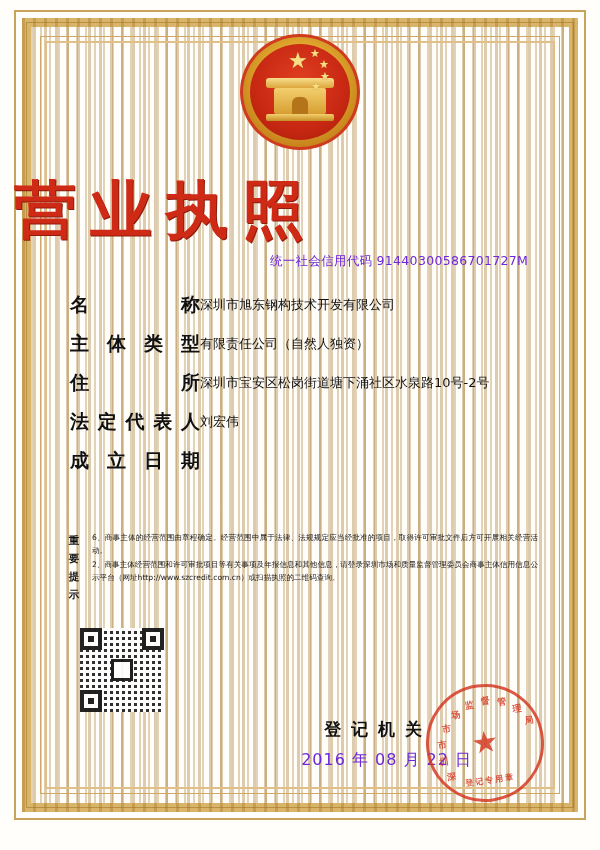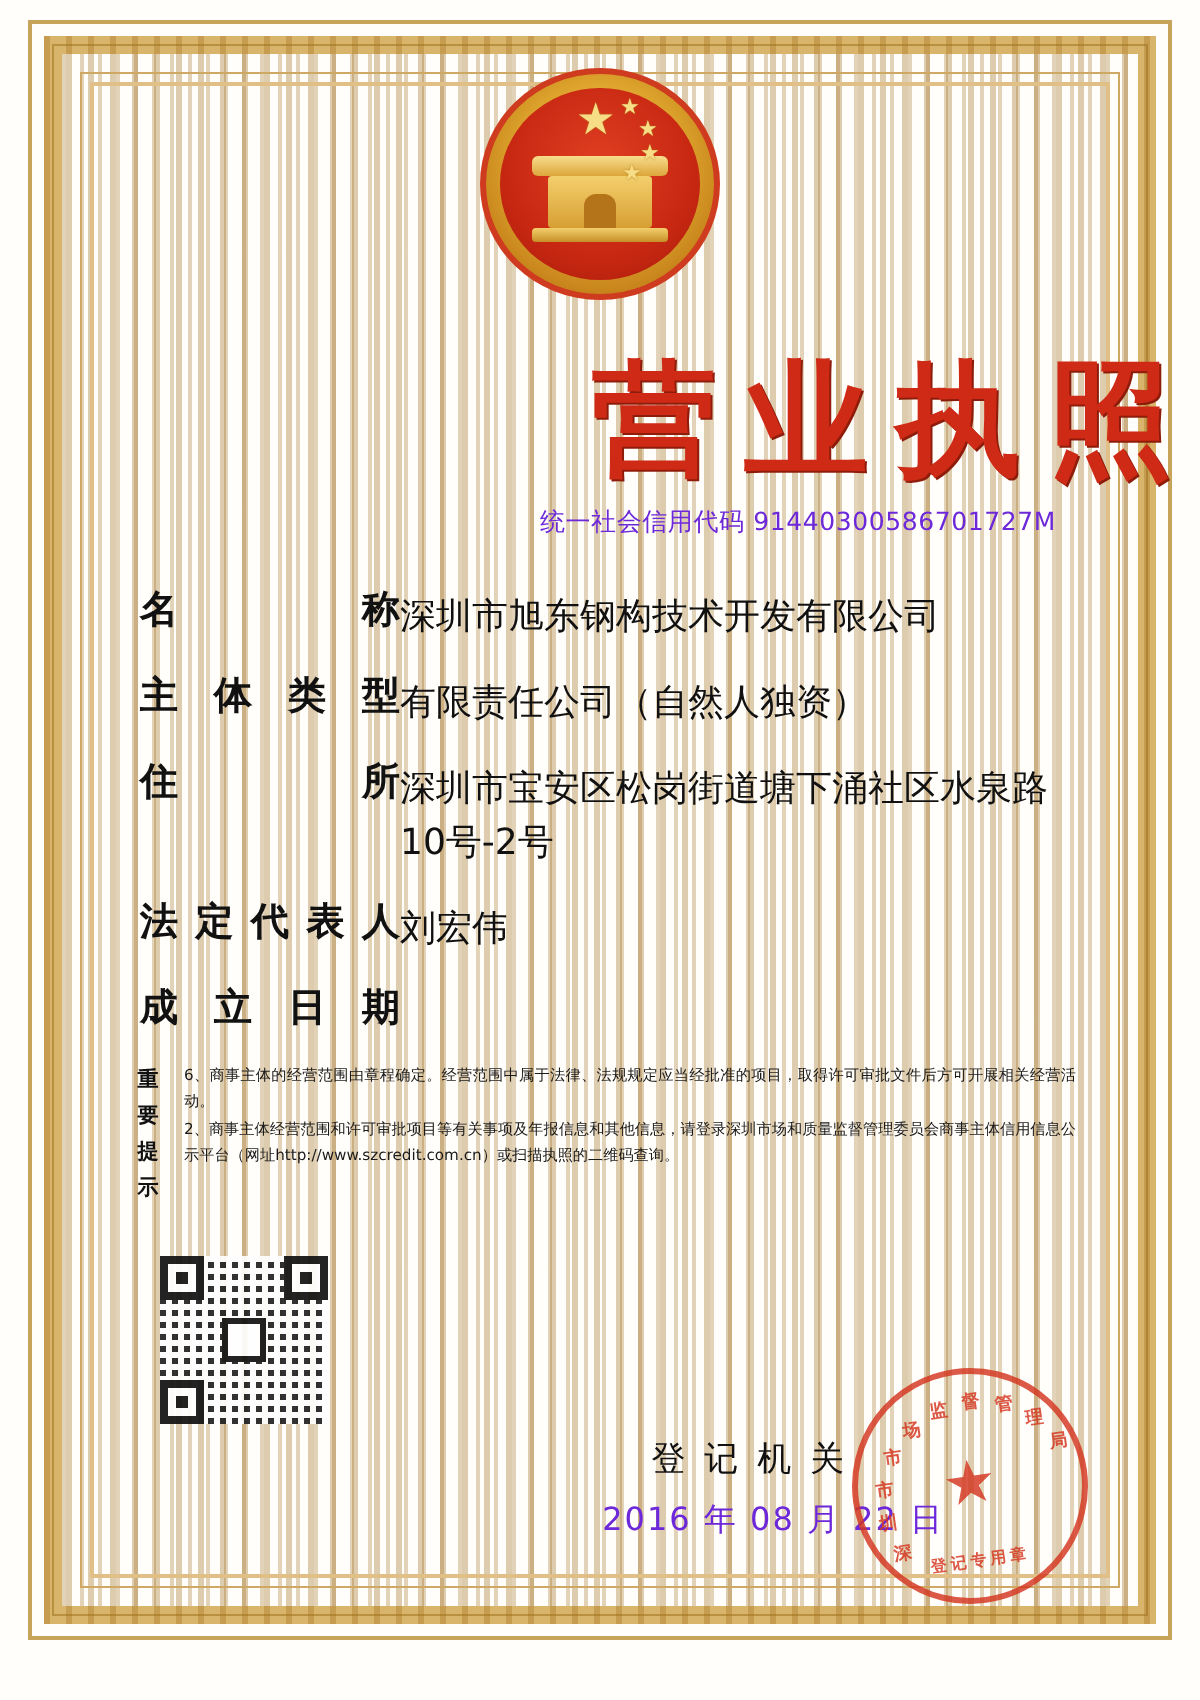--- a/index.html
+++ b/index.html
@@ -141,7 +141,7 @@
   .title {
     position: absolute;
     left: 0; right: 0; top: 168px;
-    text-align: right;
+    text-align: left;
     font-family: "DejaVu Serif", serif;
     font-size: 62px;
     font-weight: bold;

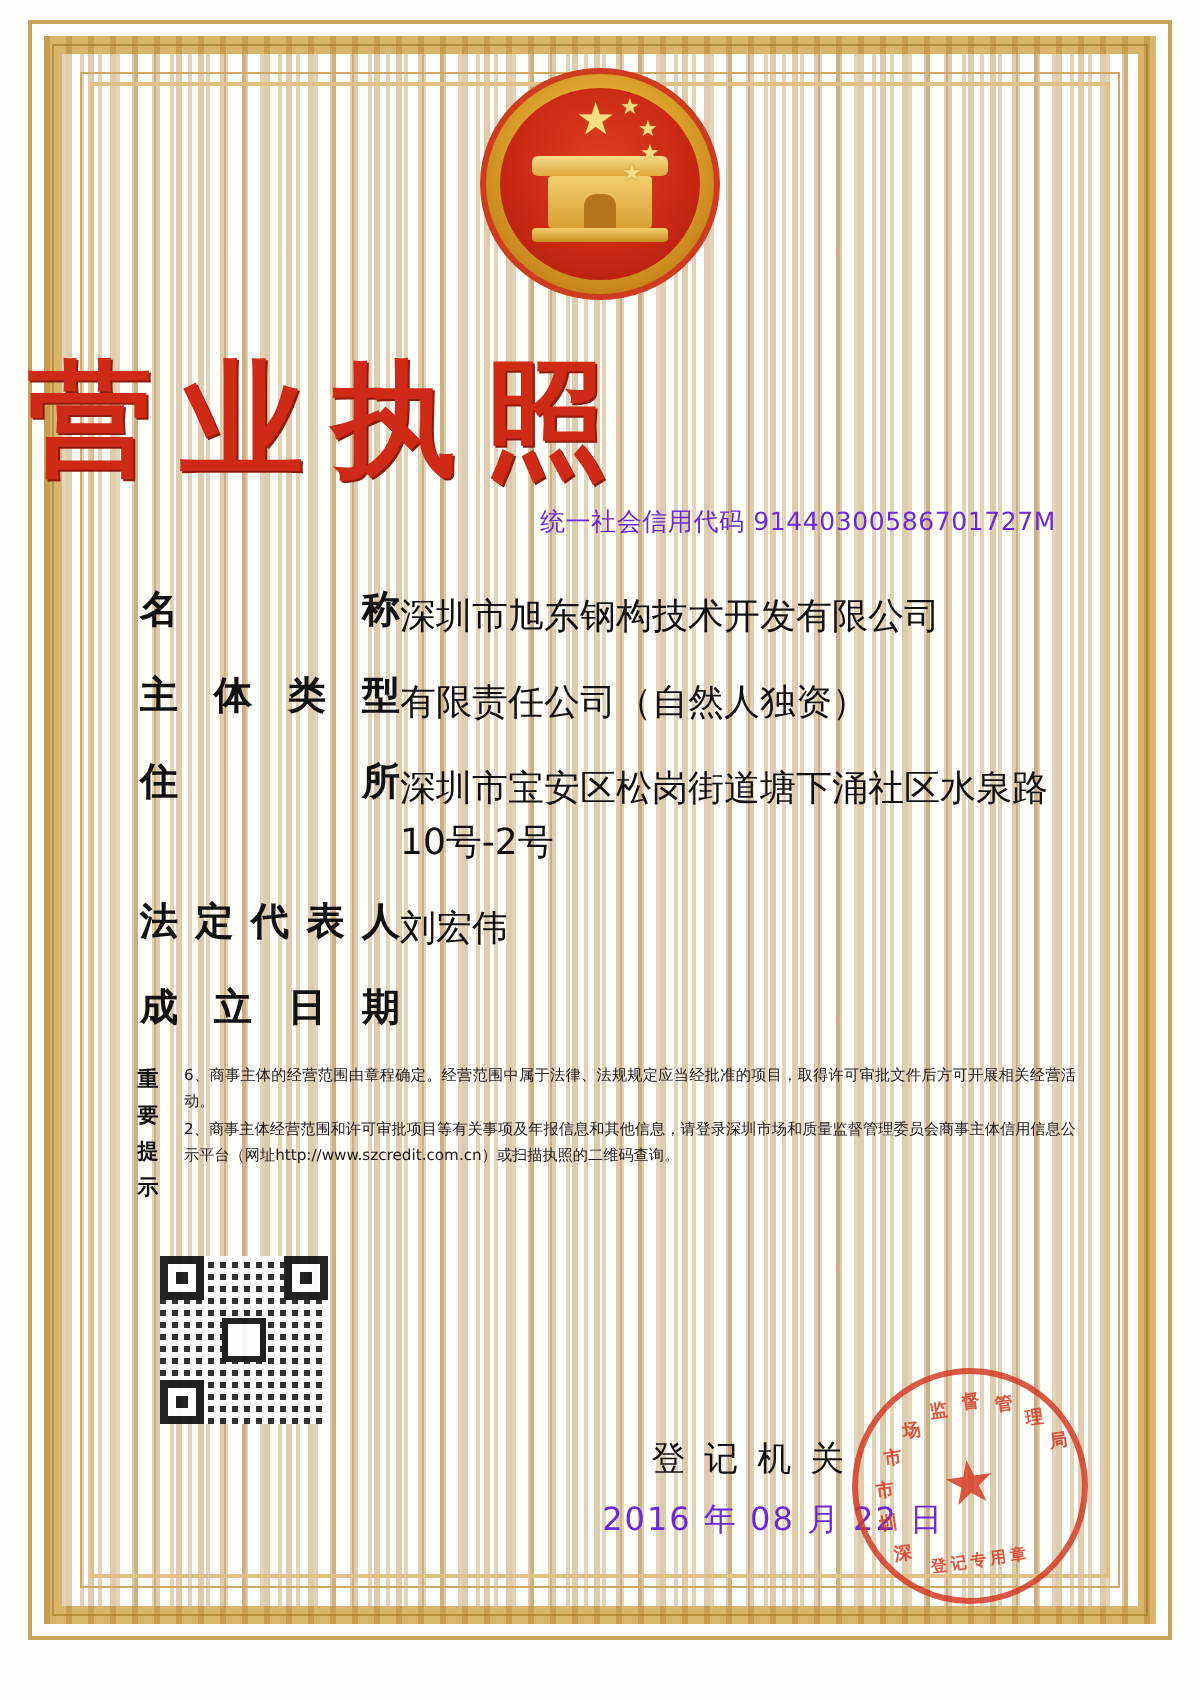--- a/index.html
+++ b/index.html
@@ -184,7 +184,7 @@
   }
   .label span { display: inline-block; }
   .value {
-    font-size: 18px;
+    font-size: 13px;
     color: #111;
     line-height: 1.5;
     padding-top: 3px;

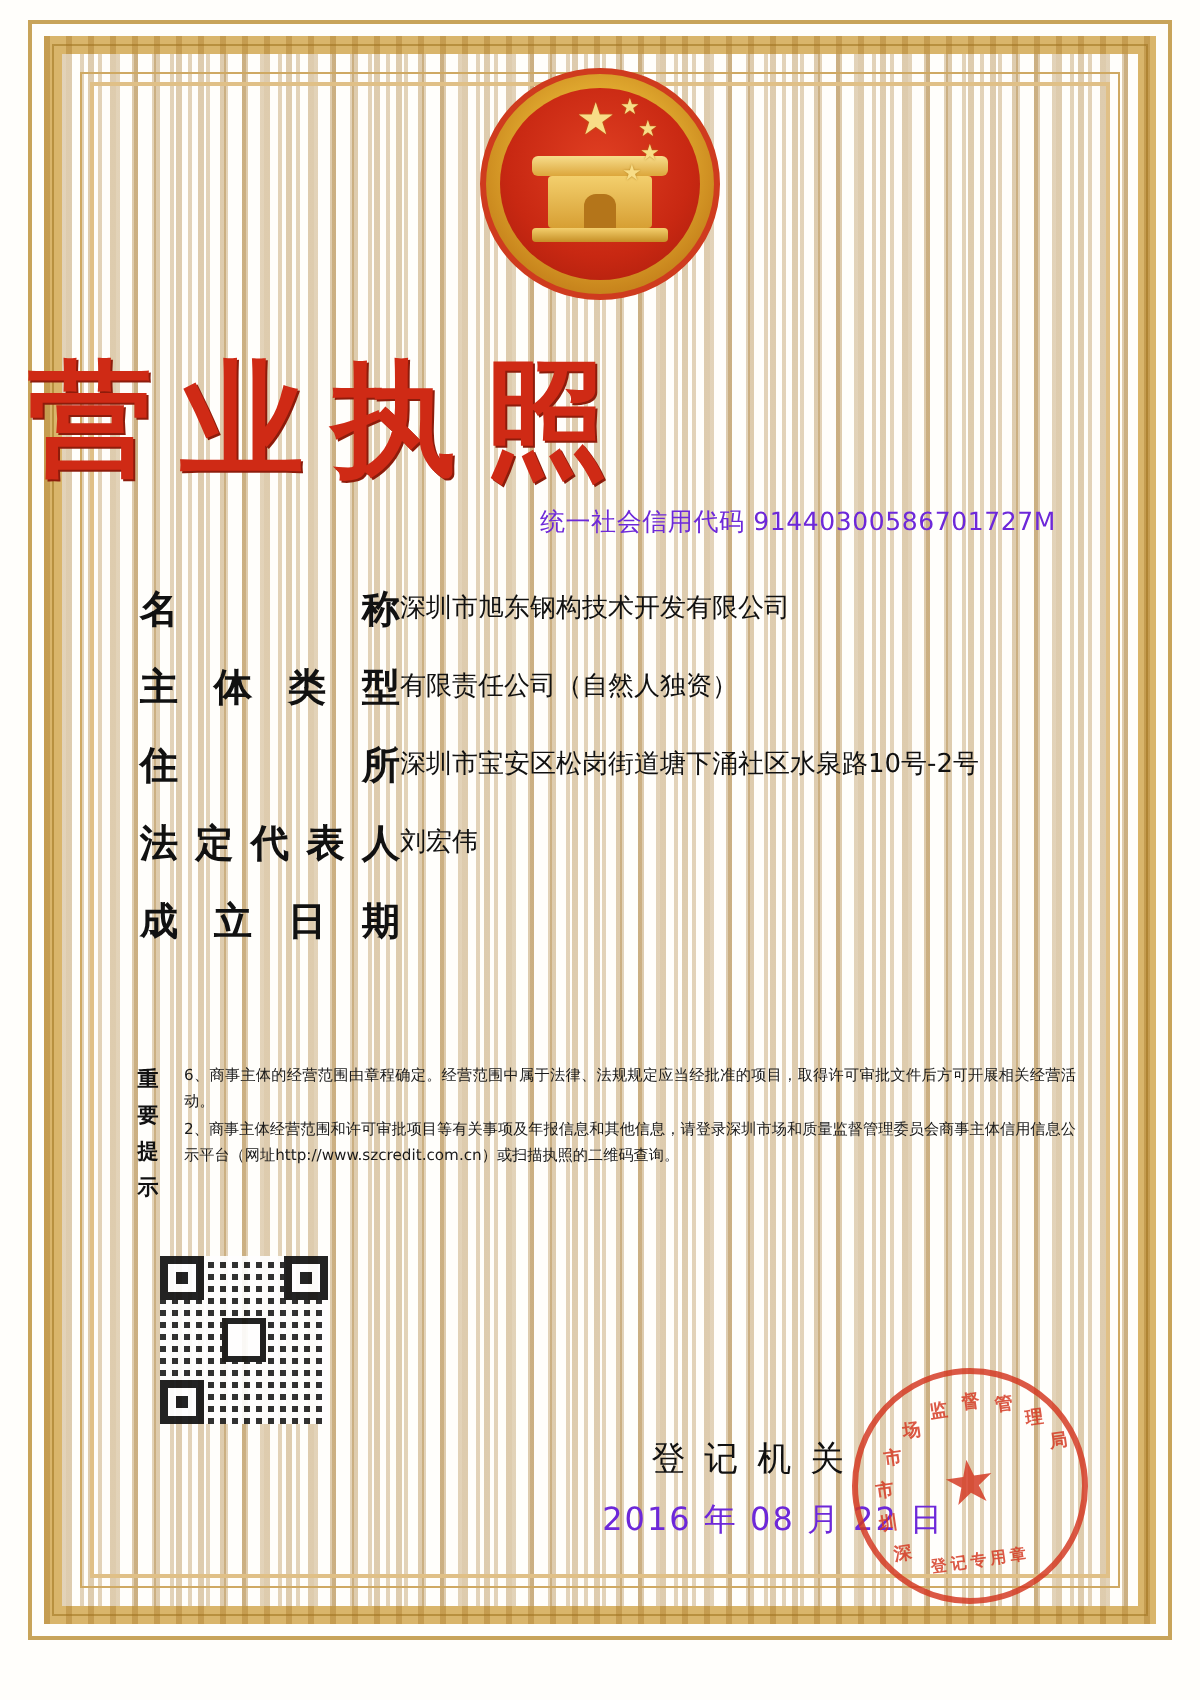--- a/index.html
+++ b/index.html
@@ -305,7 +305,7 @@
     right: 176px;
     top: 718px;
     font-size: 17px;
-    font-weight: normal;
+    font-weight: bold;
     letter-spacing: 2px;
     color: #111;
   }

